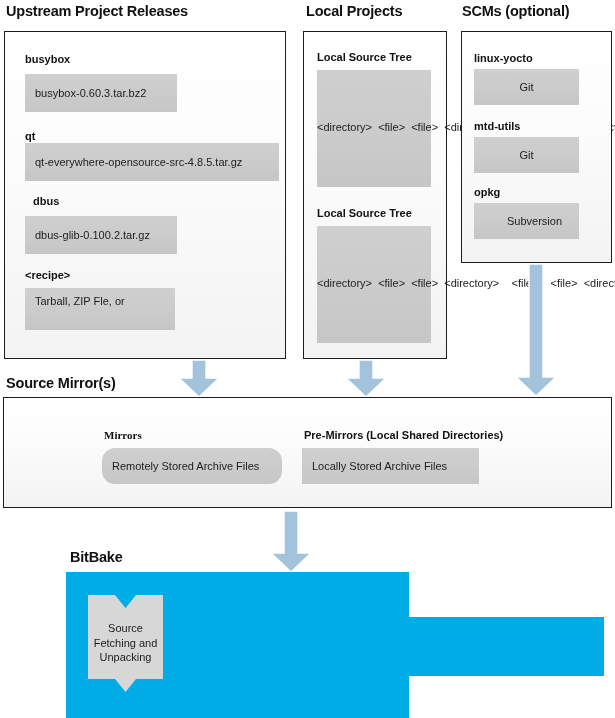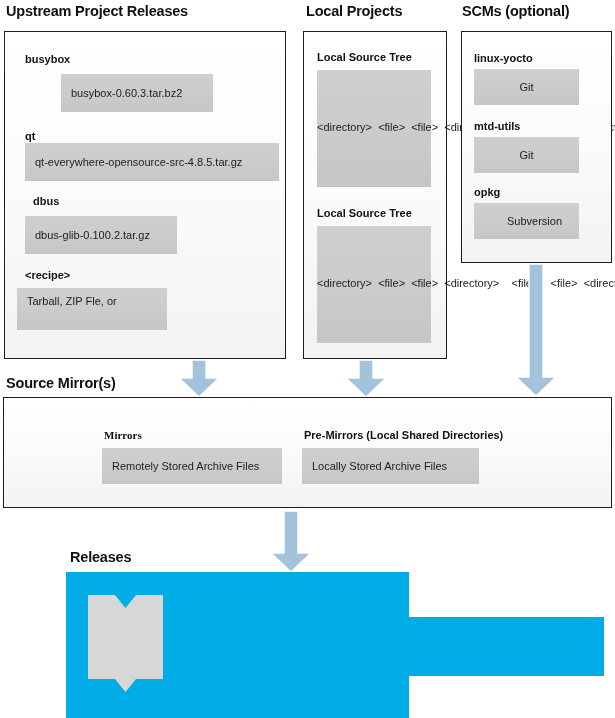--- a/index.html
+++ b/index.html
@@ -96,7 +96,7 @@
 <div class="abs panel" style="left:4px; top:31px; width:282px; height:328px;"></div>
 
 <div class="abs group-label" style="left:25px; top:53px;">busybox</div>
-<div class="abs gbox pad" style="left:25px; top:74px; width:152px; height:38px;margin-left:36px;">busybox-0.60.3.tar.bz2</div>
+<div class="abs gbox pad" style="left:25px; top:74px; width:152px; height:38px;">busybox-0.60.3.tar.bz2</div>
 
 <div class="abs group-label" style="left:25px; top:122px;margin-top:8px;">qt</div>
 <div class="abs gbox pad" style="left:25px; top:143px; width:254px; height:38px;">qt-everywhere-opensource-src-4.8.5.tar.gz</div>

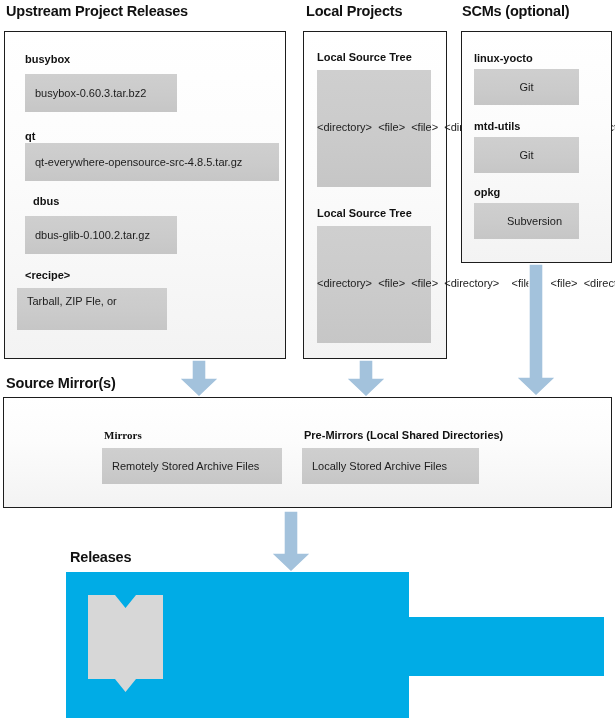--- a/index.html
+++ b/index.html
@@ -105,7 +105,7 @@
 <div class="abs gbox pad" style="left:25px; top:216px; width:152px; height:38px;">dbus-glib-0.100.2.tar.gz</div>
 
 <div class="abs group-label" style="left:25px; top:269px;">&lt;recipe&gt;</div>
-<div class="abs gbox col" style="left:17px; top:288px; width:150px; height:42px;">
+<div class="abs gbox col" style="left:25px; top:288px; width:150px; height:42px;">
   <div>Tarball, ZIP Fle, or</div>
 </div>
 

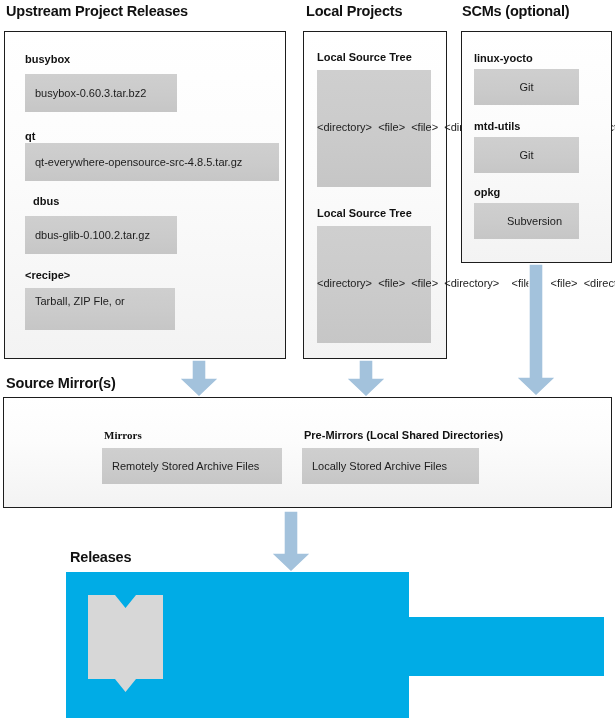--- a/index.html
+++ b/index.html
@@ -171,7 +171,7 @@
 <div class="abs panel" style="left:3px; top:397px; width:609px; height:111px;"></div>
 
 <div class="abs group-label" style="left:104px; top:429px;font-family:Liberation Serif, serif;">Mirrors</div>
-<div class="abs gbox pad" style="left:102px; top:448px; width:180px; height:36px;">Remotely Stored Archive Files</div>
+<div class="abs gbox pad" style="left:102px; top:448px; width:180px; height:36px;border-radius:13px;">Remotely Stored Archive Files</div>
 
 <div class="abs group-label" style="left:304px; top:429px;">Pre-Mirrors (Local Shared Directories)</div>
 <div class="abs gbox pad" style="left:302px; top:448px; width:177px; height:36px;">Locally Stored Archive Files</div>

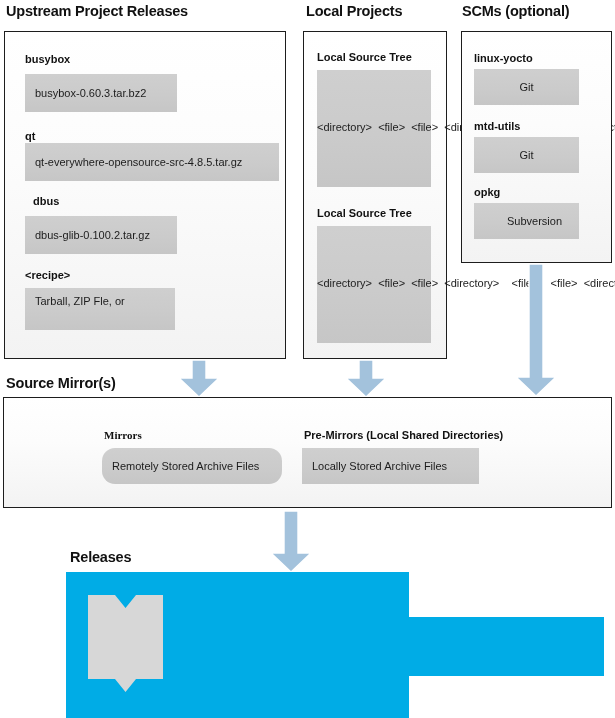--- a/index.html
+++ b/index.html
@@ -182,7 +182,7 @@
   </svg>
 </div>
 
-<div class="abs section-title" style="left:70px; top:549px;">Releases</div>
+<div class="abs section-title" style="left:70px; top:549px;">BitBake</div>
 
 <div class="abs bitbake-shape" style="left:66px; top:572px;">
   <svg width="539" height="146" viewBox="0 0 539 146">

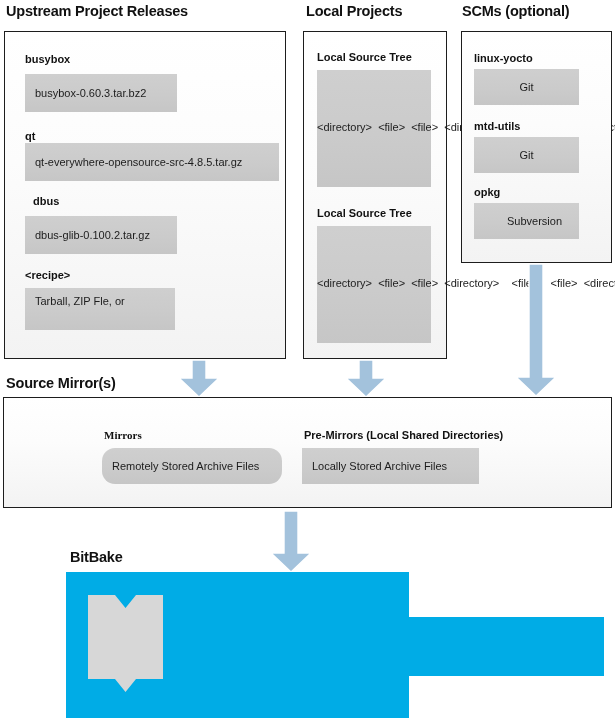--- a/index.html
+++ b/index.html
@@ -194,6 +194,11 @@
   <svg width="75" height="97" viewBox="0 0 75 97">
     <polygon points="0,0 27,0 37.5,13 48,0 75,0 75,84 48,84 37.5,97 27,84 0,84" fill="#d7d7d7"></polygon>
   </svg>
+  <div class="notch-label" style="top:26px;">
+    <div>Source</div>
+    <div>Fetching and</div>
+    <div>Unpacking</div>
+  </div>
 </div>
 
 </body></html>

